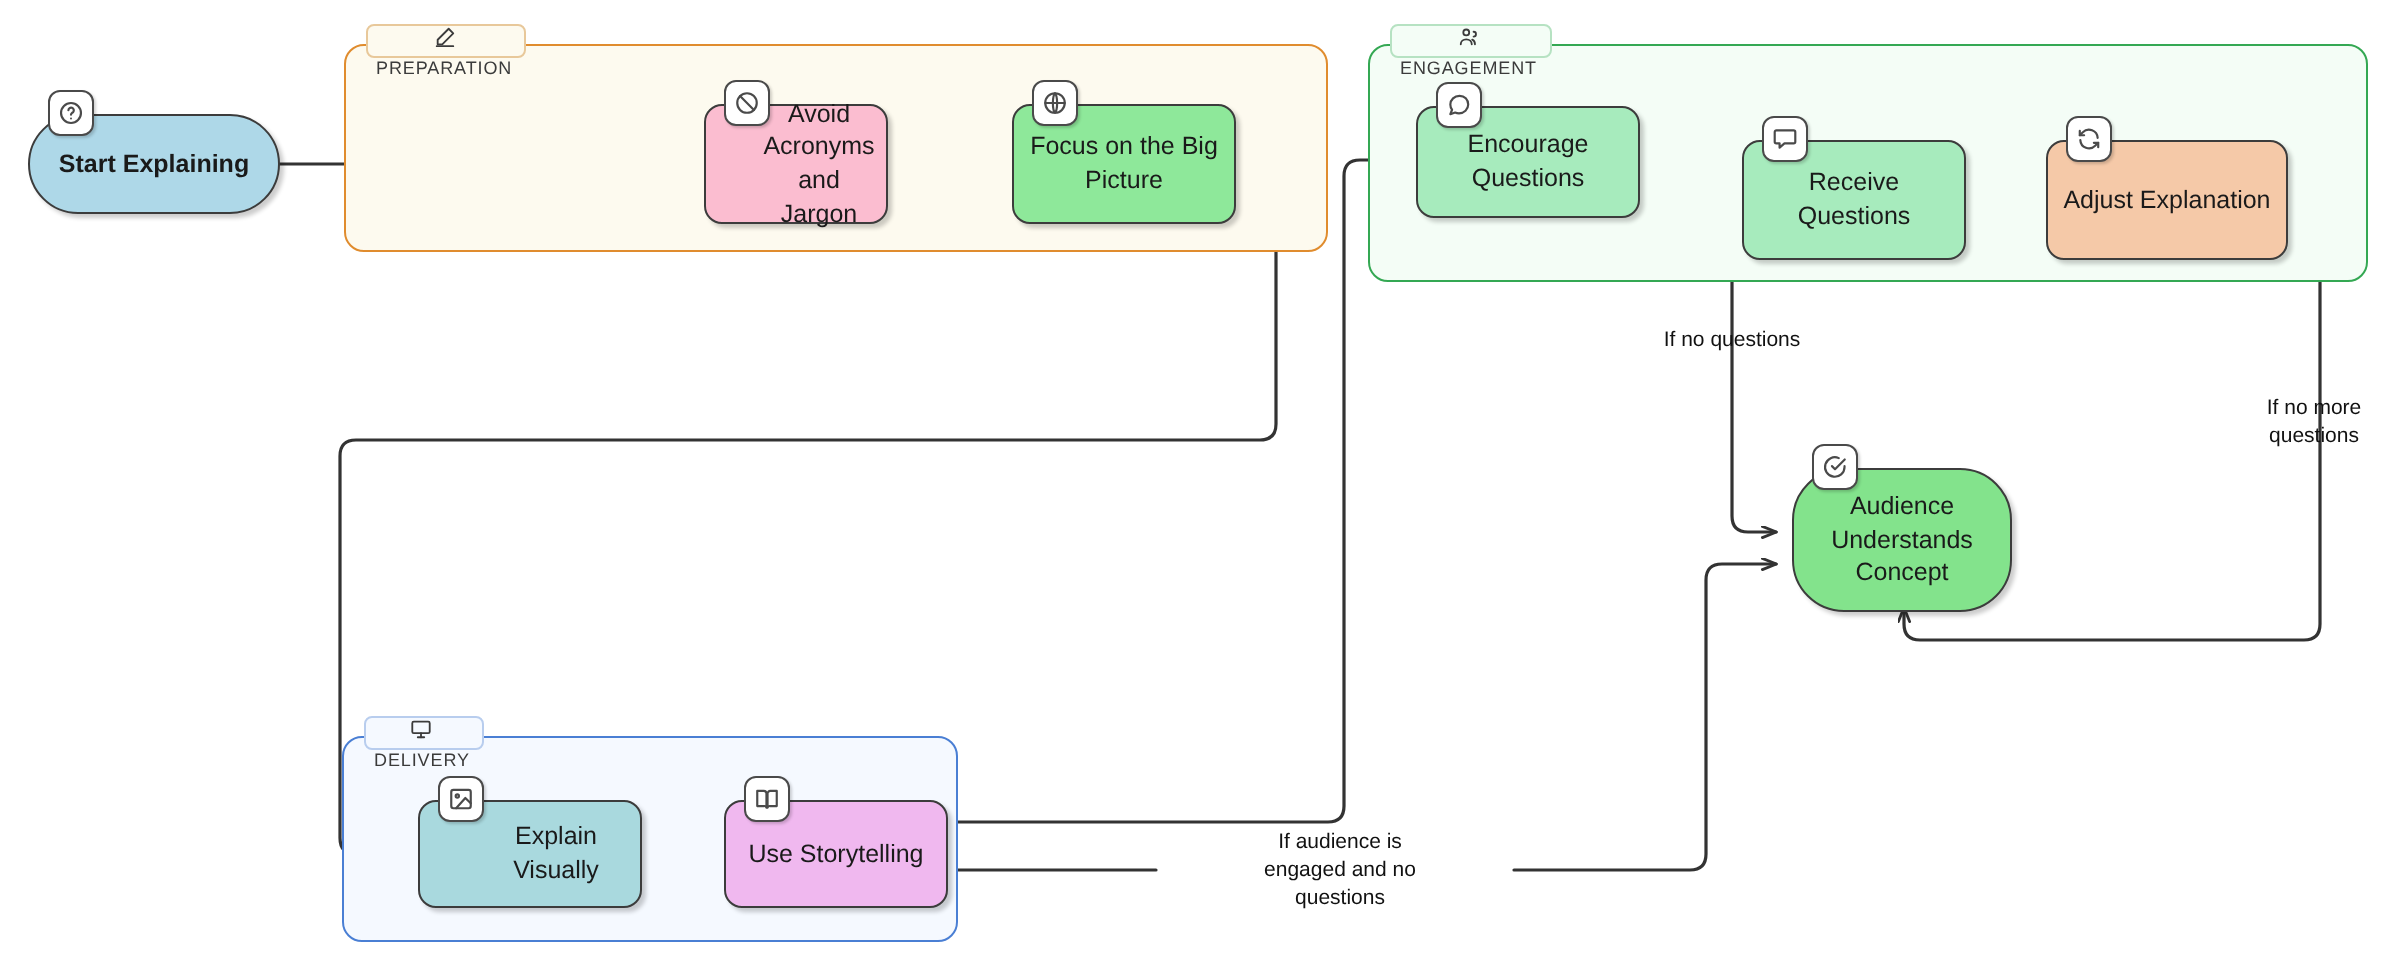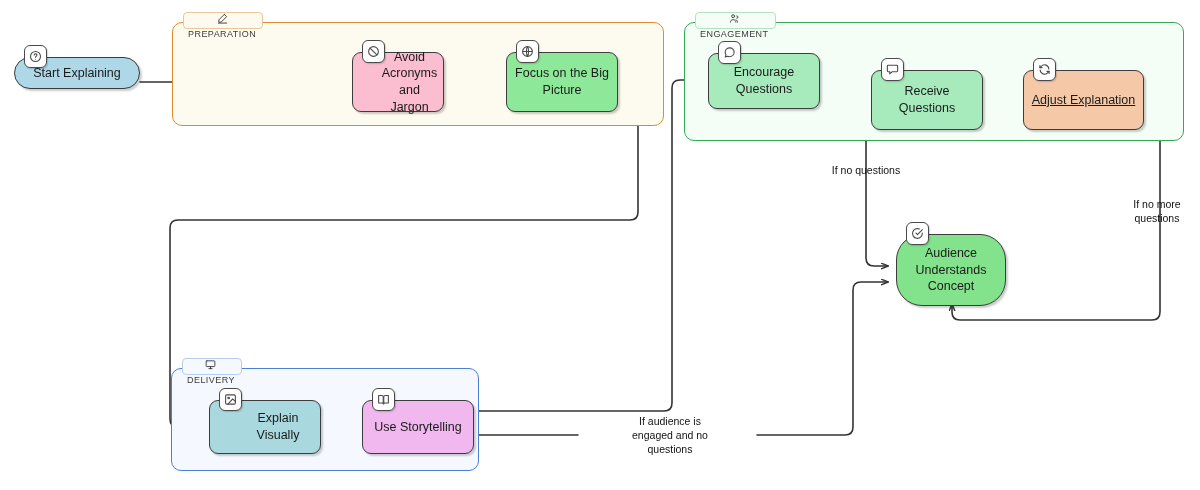--- a/index.html
+++ b/index.html
@@ -203,7 +203,7 @@
     </div>
   </div>
 
-  <div class="node round" style="left:14px; top:57px; width:126px; height:32px; background:#aed8e8;">
+  <div class="node round" style="left:14px; top:57px; width:126px; height:50px; background:#aed8e8;font-weight:bold;">
     <span class="node-icon">
       <svg viewBox="0 0 24 24" fill="none" stroke="#4a4a4a" stroke-width="2" stroke-linecap="round" stroke-linejoin="round">
         <circle cx="12" cy="12" r="9.2"></circle>

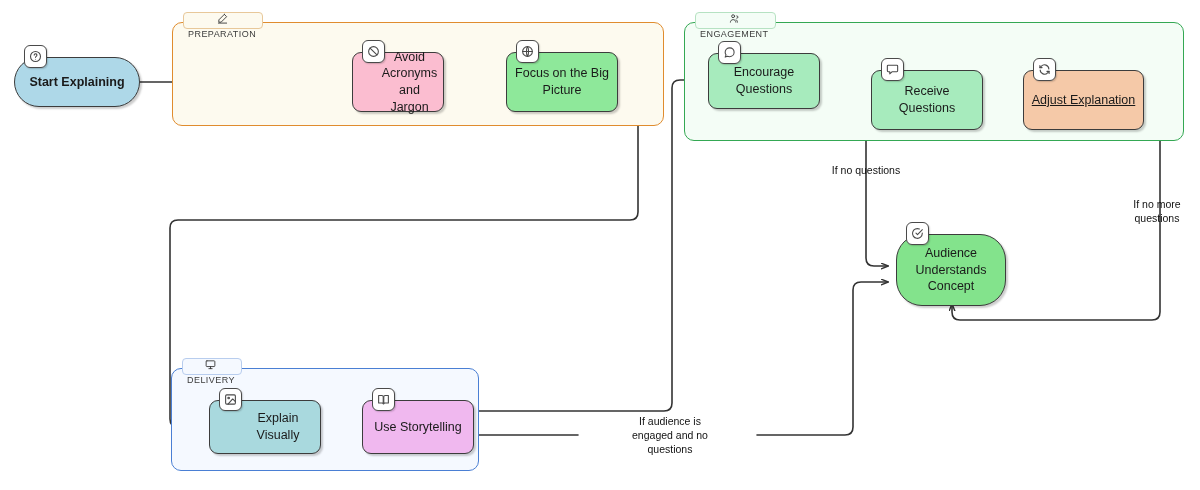--- a/index.html
+++ b/index.html
@@ -254,7 +254,7 @@
     <span class="node-text">Receive Questions</span>
   </div>
 
-  <div class="node" style="left:1023px; top:70px; width:121px; height:60px; background:#f5c9a8;text-decoration:underline;">
+  <div class="node" style="left:1023px; top:70px; width:121px; height:60px; background:#f5c9a8;">
     <span class="node-icon">
       <svg viewBox="0 0 24 24" fill="none" stroke="#4a4a4a" stroke-width="2" stroke-linecap="round" stroke-linejoin="round">
         <path d="M20 11a8 8 0 00-13.7-5.2L3.5 8.5"></path>

